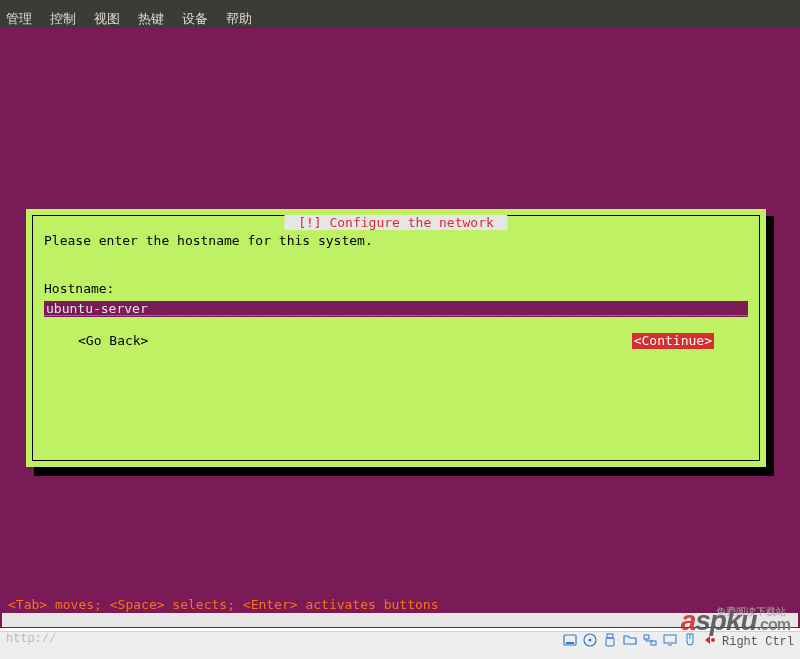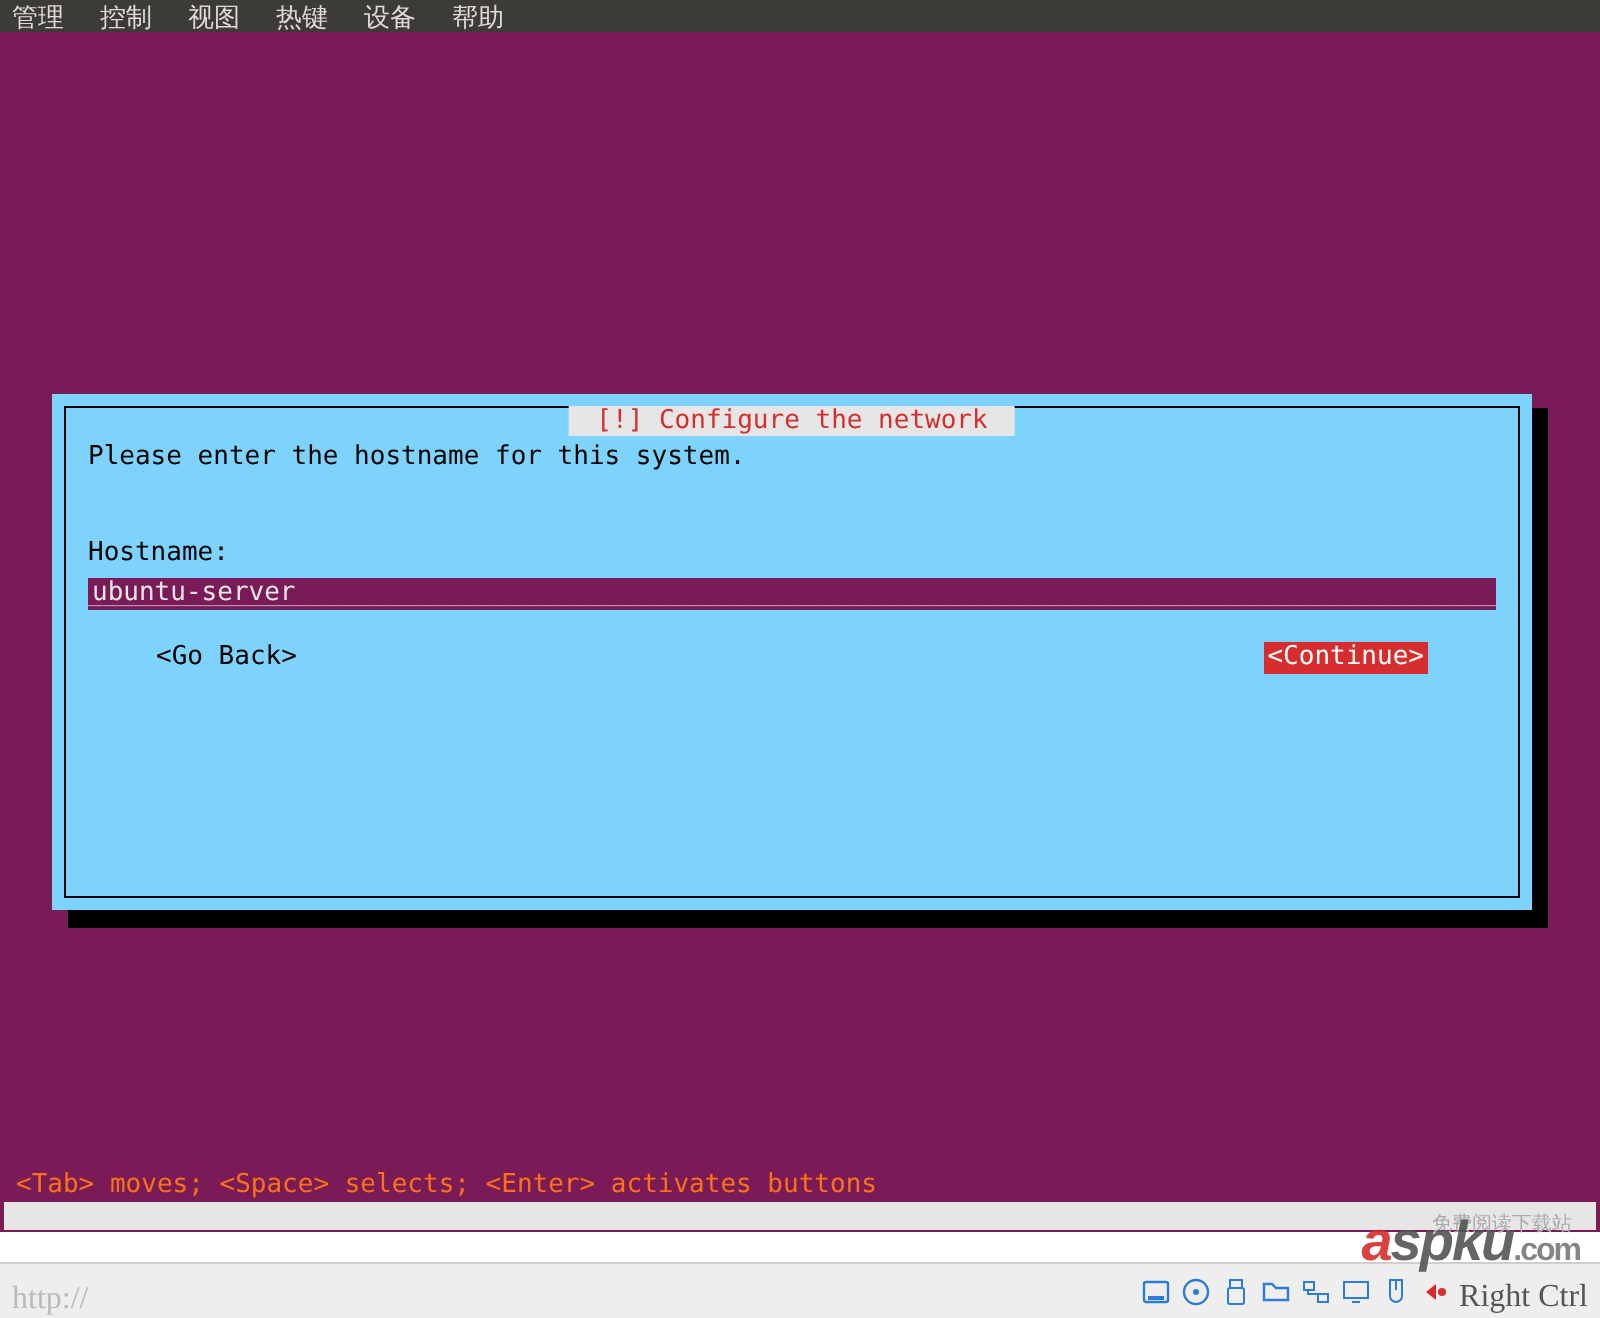--- a/index.html
+++ b/index.html
@@ -11,7 +11,7 @@
   }
   .menubar {
     background: #3c3b37; color: #dfdbd2;
-    height: 16px; display: flex; align-items: flex-start;
+    height: 28px; display: flex; align-items: flex-end;
     padding: 0 6px; gap: 18px; font-family: sans-serif; font-size: 13px;
   }
   .menubar span { cursor: default; }

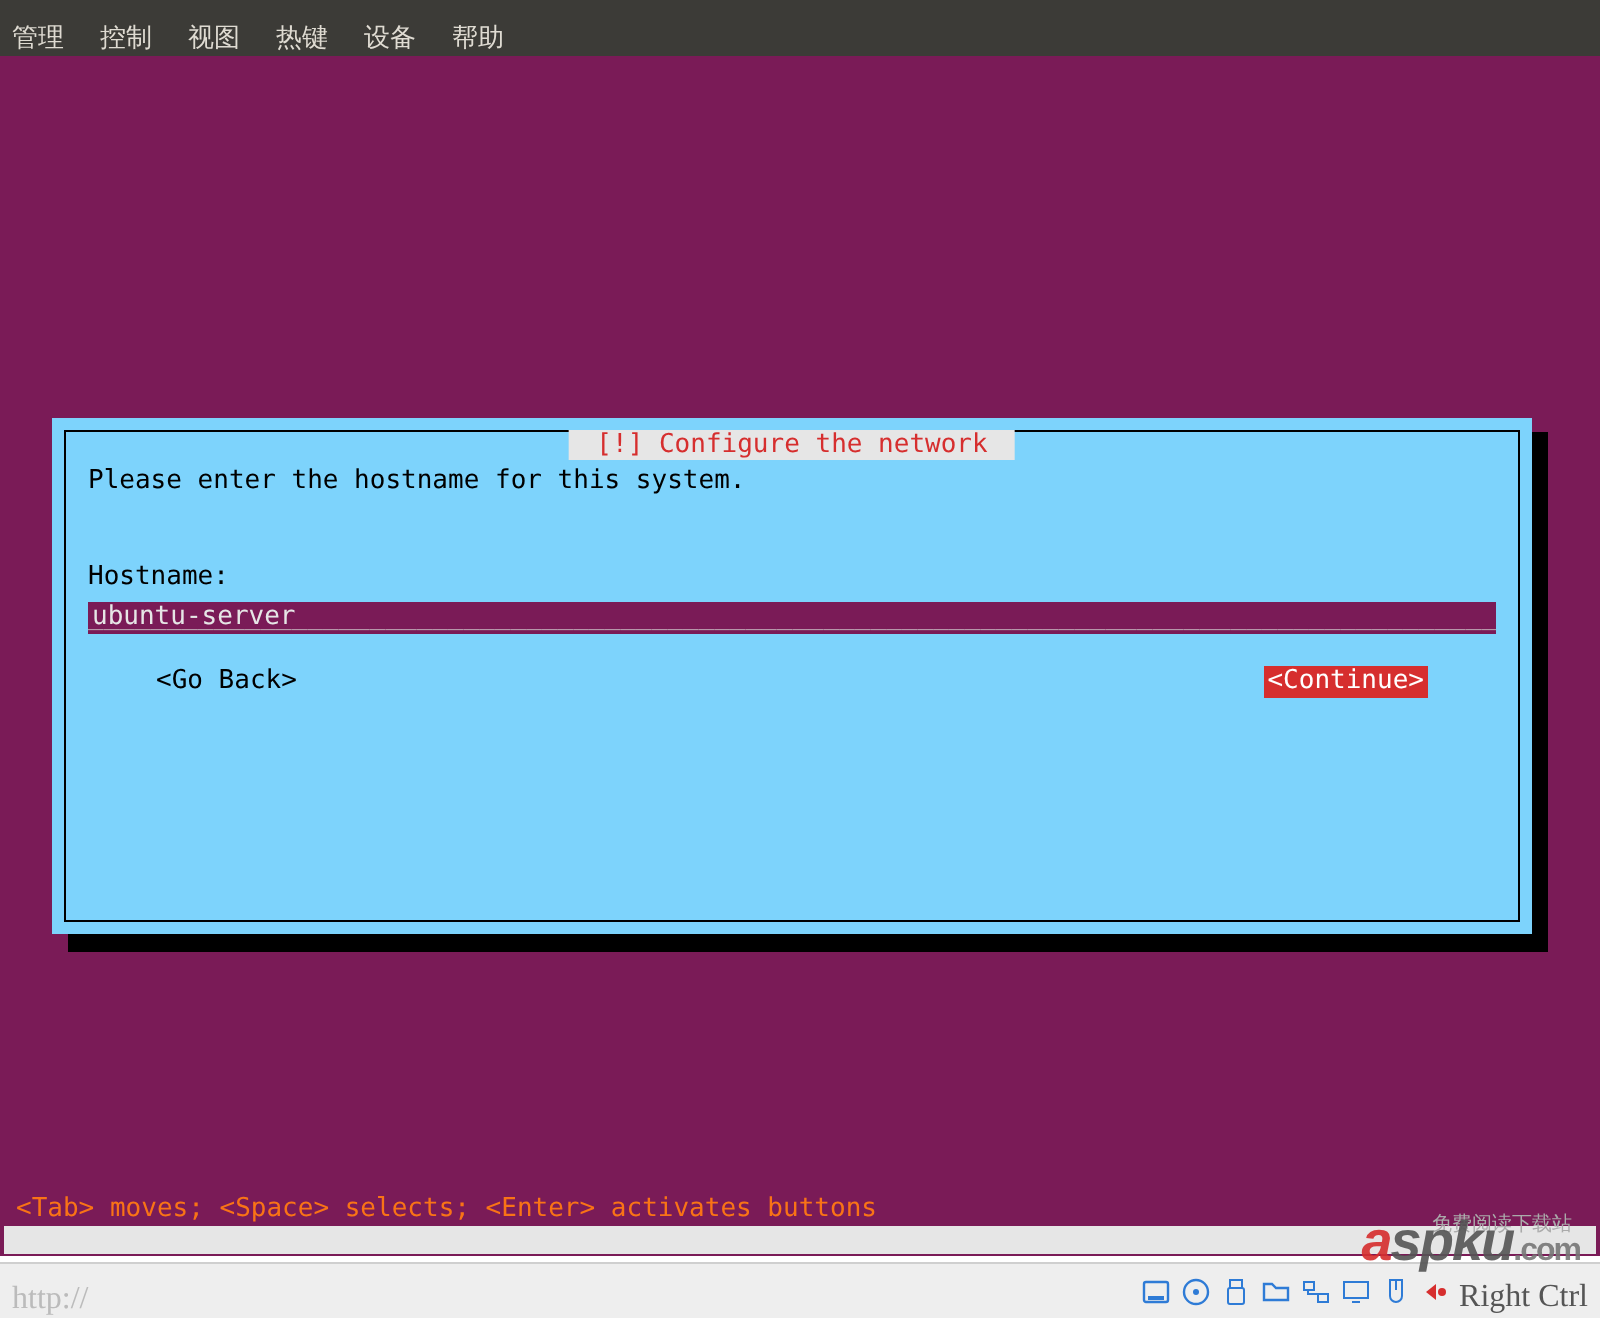--- a/index.html
+++ b/index.html
@@ -25,7 +25,7 @@
   }
   .dialog {
     position: absolute; left: 26px; top: 181px;
-    width: 740px; height: 258px; background: #7dd3fc;
+    width: 740px; height: 258px; background: #bef264;
     color: #000; padding: 10px 14px 8px 14px;
   }
   .dialog-border {

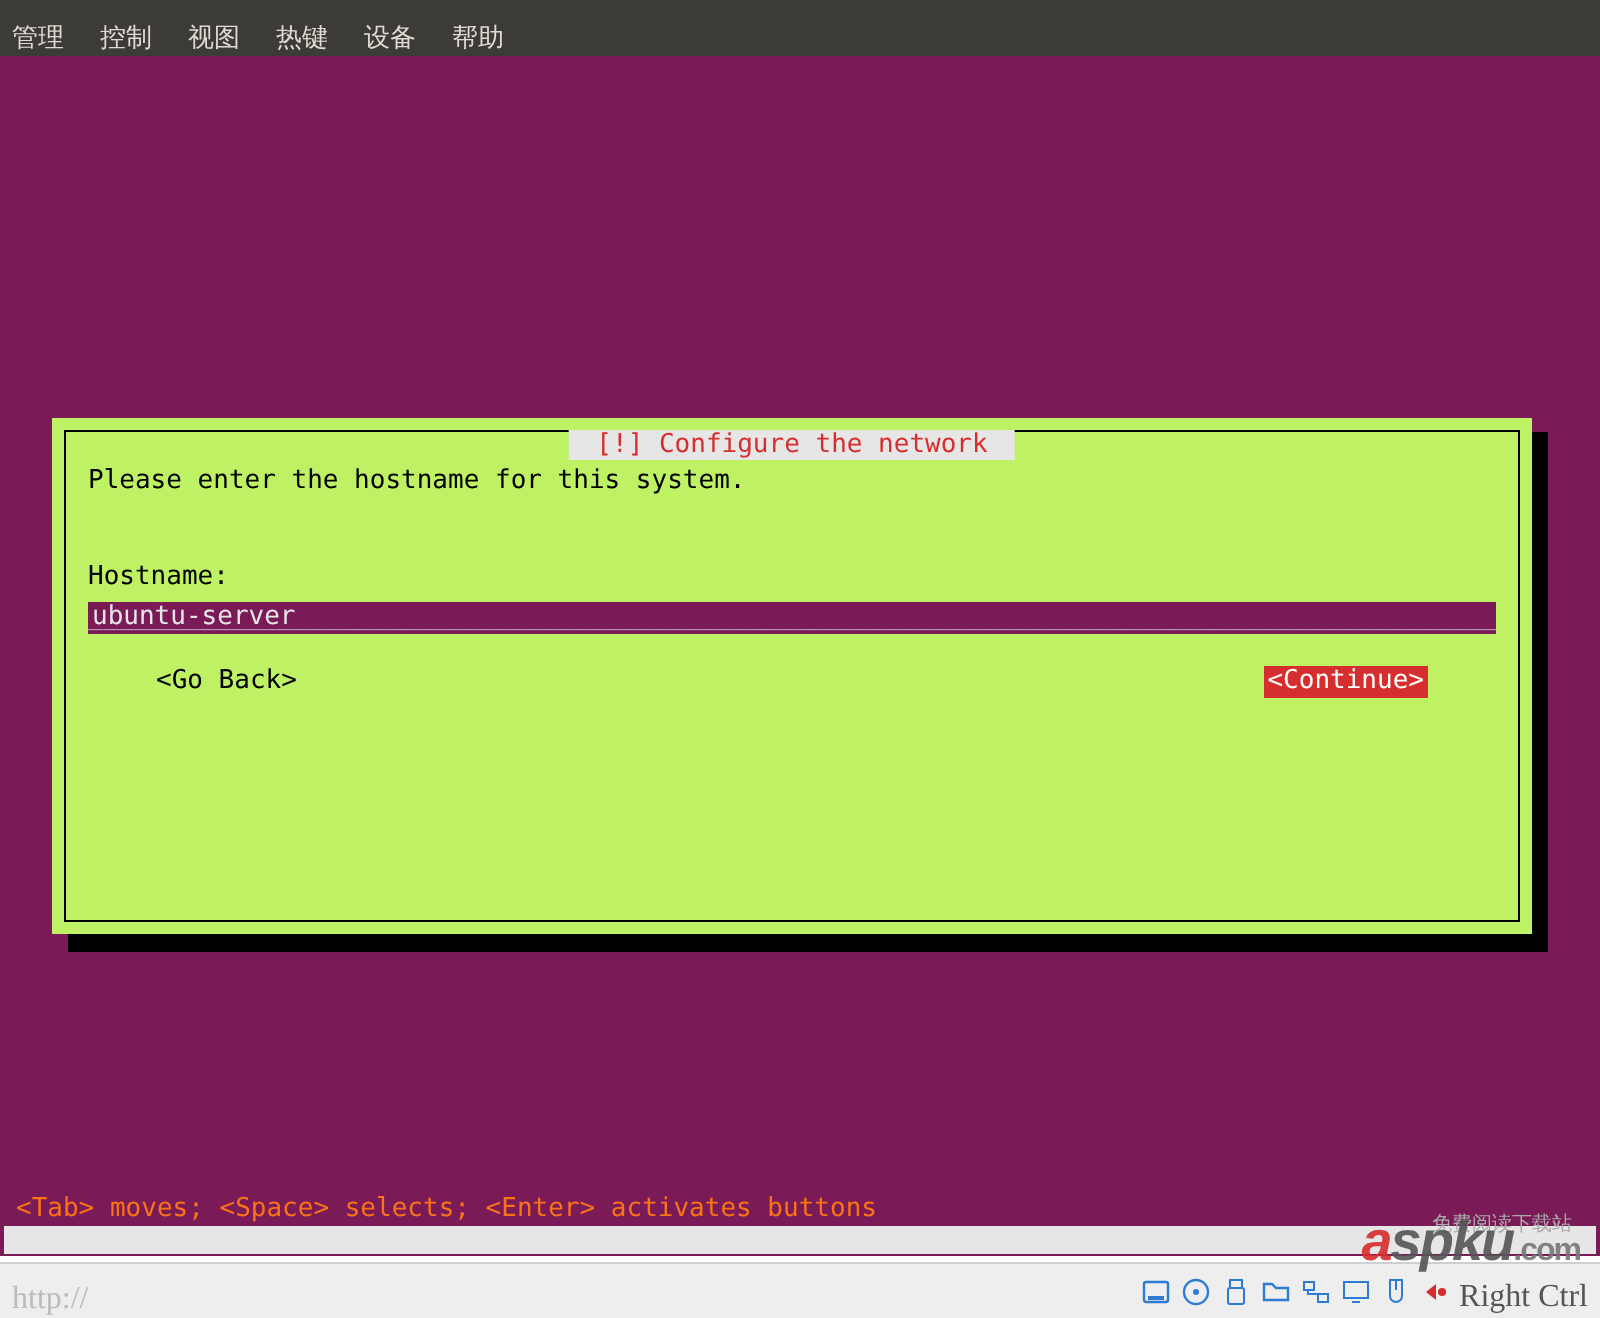--- a/index.html
+++ b/index.html
@@ -64,8 +64,8 @@
   .statusbar {
     position: absolute; bottom: 0; left: 0; right: 0; height: 28px;
     background: #eeeeee; border-top: 1px solid #cfcfcf;
-    display: flex; align-items: flex-end; justify-content: space-between;
-    padding: 0 6px; font-family: Liberation Serif, serif; font-size: 16px; color: #888;
+    display: flex; align-items: flex-start; justify-content: space-between;
+    padding: 0 6px; font-family: Liberation Mono, monospace; font-size: 12px; color: #888;
   }
   .status-url { color: #bbb; }
   .status-icons { display: flex; gap: 4px; align-items: center; }

